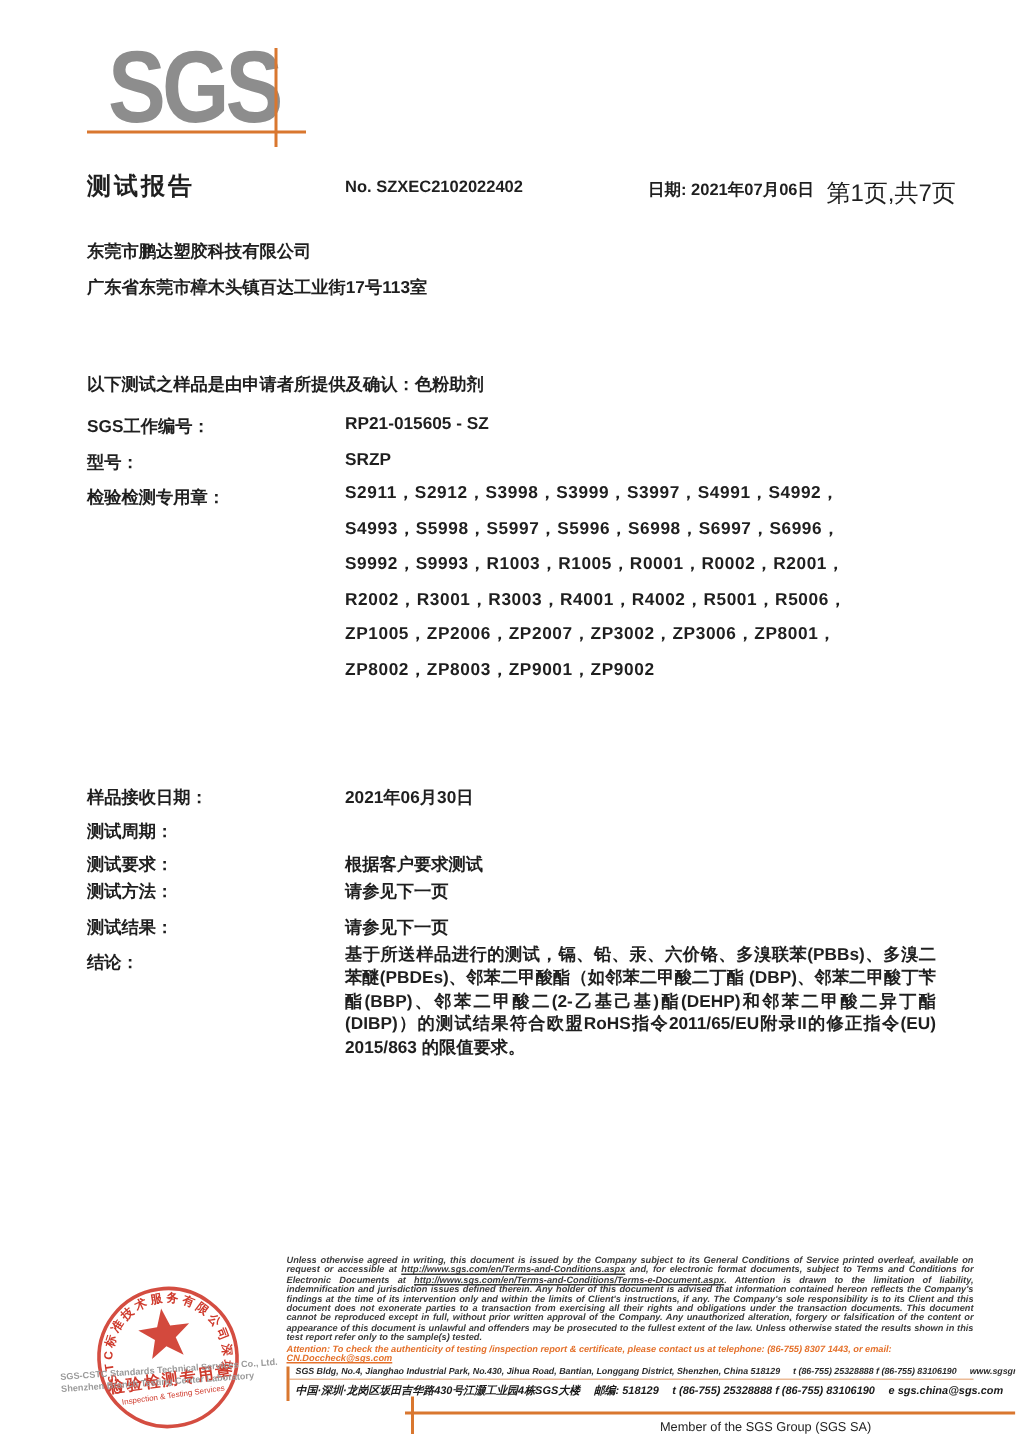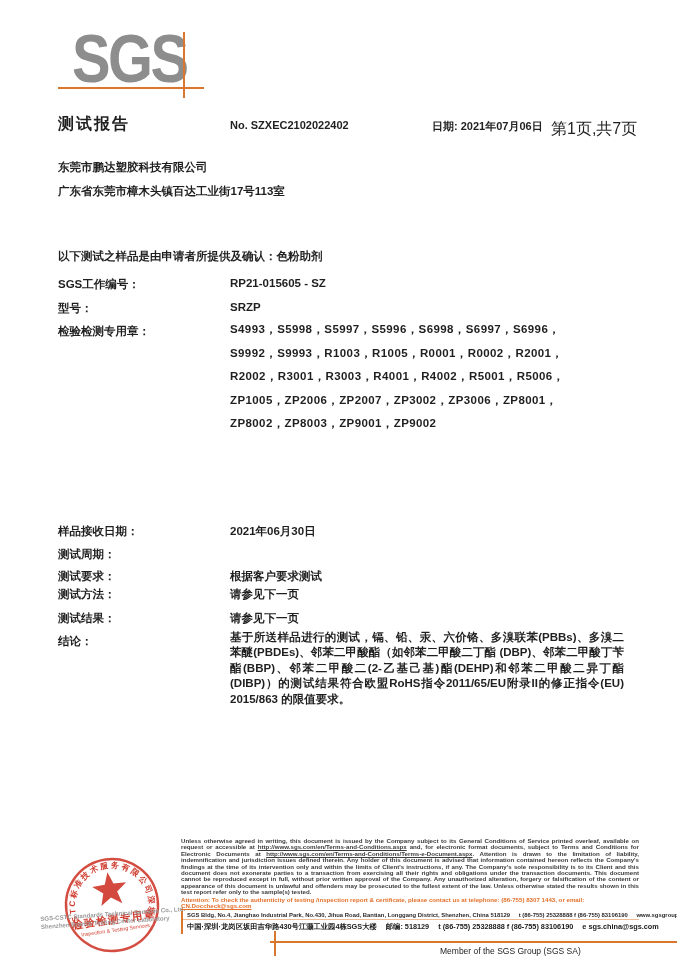--- a/index.html
+++ b/index.html
@@ -82,6 +82,7 @@
 
   <div class="flabel" style="top:324px">检验检测专用章：</div>
   <div class="fvalue" style="top:318px">
+    <div class="ref-line">S2911，S2912，S3998，S3999，S3997，S4991，S4992，</div>
     <div class="ref-line">S4993，S5998，S5997，S5996，S6998，S6997，S6996，</div>
     <div class="ref-line">S9992，S9993，R1003，R1005，R0001，R0002，R2001，</div>
     <div class="ref-line">R2002，R3001，R3003，R4001，R4002，R5001，R5006，</div>

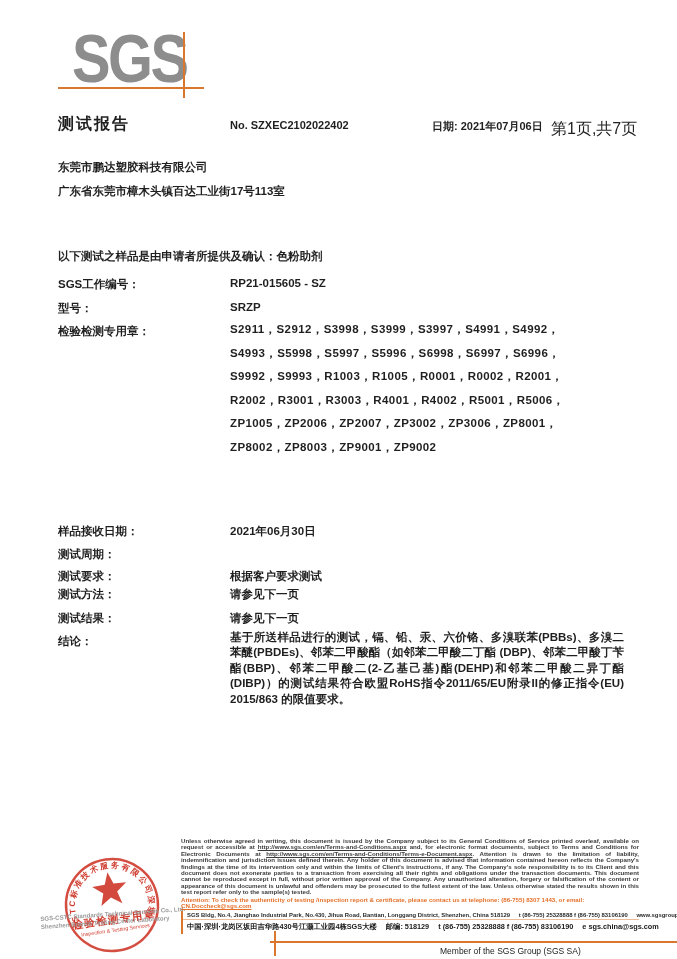--- a/index.html
+++ b/index.html
@@ -32,7 +32,7 @@
   .conclusion-text { width:394px; line-height:15.4px; text-align:justify; }
 
   
-  .disclaimer-wrap { position:absolute; left:181px; top:838px; width:458px; }
+  .disclaimer-wrap { position:absolute; left:191px; top:838px; width:458px;font-style:italic; }
   .disclaimer { font-size:6.15px; line-height:6.4px; text-align:justify; color:#3b3b3b; font-weight:bold; }
   .disclaimer .lnk { text-decoration:underline; }
   .attention { margin-top:1px; font-size:6.15px; line-height:6.4px; color:#e4702a; font-weight:bold; }

